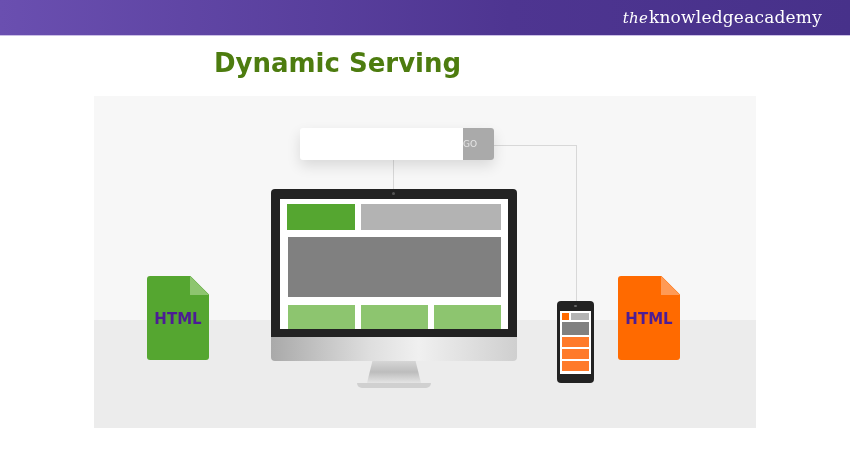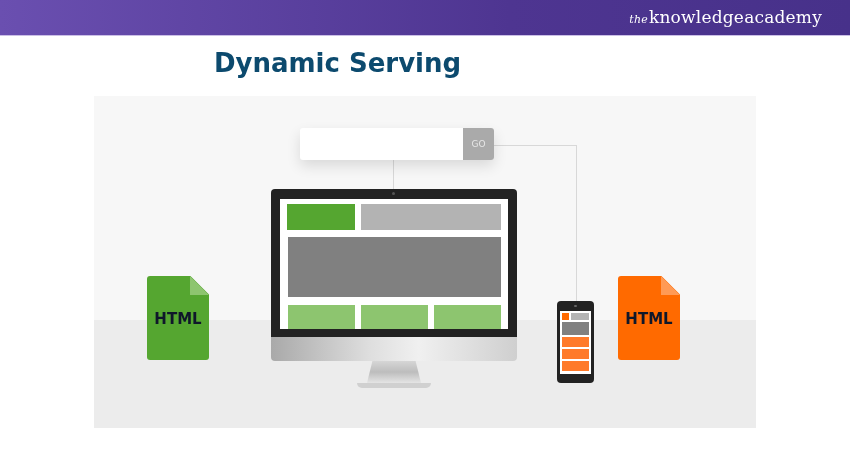--- a/index.html
+++ b/index.html
@@ -6,7 +6,7 @@
   body { width: 850px; height: 450px; background: #ffffff; position: relative; overflow: hidden; font-family: "DejaVu Sans", sans-serif; }
   .topbar { position: absolute; left: 0; top: 0; width: 850px; height: 36px; background: linear-gradient(90deg, #6a4fb0 0%, #4e3591 60%, #47318a 100%); border-bottom: 1px solid #cbbfe6; }
   .brand { position: absolute; right: 28px; top: 7px; color: #ffffff; font-family: "DejaVu Serif", serif; font-size: 17px; letter-spacing: 0.2px; }
-  .brand .the { font-style: italic; font-size: 11px; margin-right: 1px; margin-top: 19px; }
+  .brand .the { font-style: italic; font-size: 15px; margin-right: 1px; margin-top: 19px; }
   .title { position: absolute; left: 0; top: 48px; width: 675px; text-align: center; color: #0c4a6e; font-family: "DejaVu Sans", sans-serif; font-weight: bold; font-size: 26px; }
   .panel { position: absolute; left: 94px; top: 96px; width: 662px; height: 332px; background: #f7f7f7; overflow: hidden; }
   .panel .floor { position: absolute; left: 0; top: 224px; width: 100%; height: 108px; background: #ececec; }

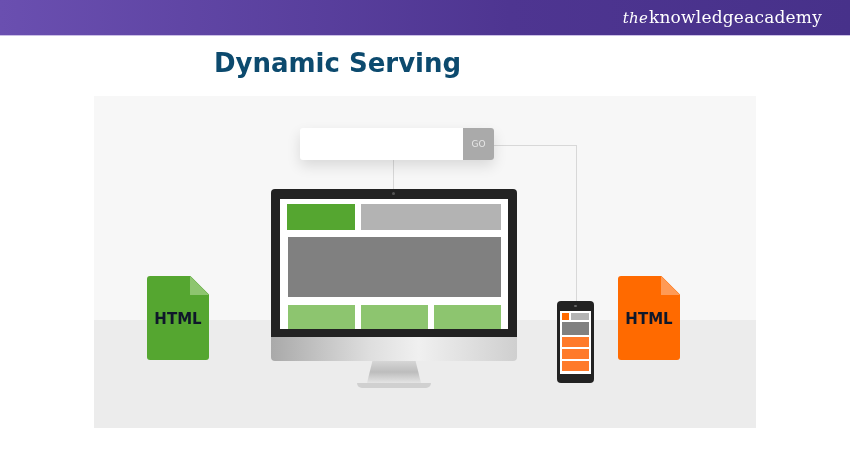--- a/index.html
+++ b/index.html
@@ -7,7 +7,7 @@
   .topbar { position: absolute; left: 0; top: 0; width: 850px; height: 36px; background: linear-gradient(90deg, #6a4fb0 0%, #4e3591 60%, #47318a 100%); border-bottom: 1px solid #cbbfe6; }
   .brand { position: absolute; right: 28px; top: 7px; color: #ffffff; font-family: "DejaVu Serif", serif; font-size: 17px; letter-spacing: 0.2px; }
   .brand .the { font-style: italic; font-size: 15px; margin-right: 1px; margin-top: 19px; }
-  .title { position: absolute; left: 0; top: 48px; width: 675px; text-align: center; color: #0c4a6e; font-family: "DejaVu Sans", sans-serif; font-weight: bold; font-size: 26px; }
+  .title { position: absolute; left: 0; top: 48px; width: 675px; text-align: center; color: #4d7c0f; font-family: "DejaVu Sans", sans-serif; font-weight: bold; font-size: 26px; }
   .panel { position: absolute; left: 94px; top: 96px; width: 662px; height: 332px; background: #f7f7f7; overflow: hidden; }
   .panel .floor { position: absolute; left: 0; top: 224px; width: 100%; height: 108px; background: #ececec; }
   .urlbar { position: absolute; left: 300px; top: 128px; width: 194px; height: 32px; background: #fff; border-radius: 3px; box-shadow: 0 6px 14px rgba(0,0,0,0.12); }

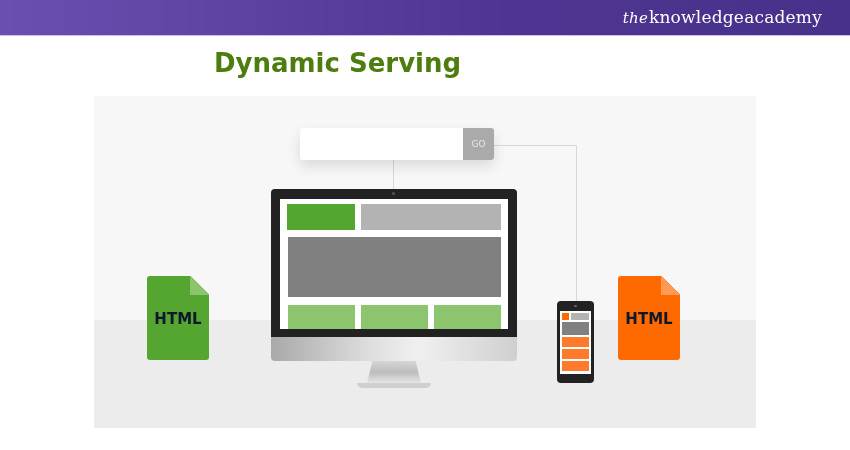--- a/index.html
+++ b/index.html
@@ -12,7 +12,7 @@
   .panel .floor { position: absolute; left: 0; top: 224px; width: 100%; height: 108px; background: #ececec; }
   .urlbar { position: absolute; left: 300px; top: 128px; width: 194px; height: 32px; background: #fff; border-radius: 3px; box-shadow: 0 6px 14px rgba(0,0,0,0.12); }
   .urlbar .url { position: absolute; left: 10px; top: 8px; font-size: 12.5px; color: #333; font-family: "DejaVu Sans", sans-serif; }
-  .urlbar .go { position: absolute; right: 0; top: 0; width: 31px; height: 32px; background: #aaaaaa; border-radius: 0 3px 3px 0; color: #e6e6e6; font-size: 9px; text-align: center; line-height: 32px; }
+  .urlbar .go { position: absolute; right: 0; top: 0; width: 31px; height: 32px; background: #aaaaaa; border-radius: 0 3px 3px 0; color: #e6e6e6; font-size: 9px; line-height: 32px; }
   .line { position: absolute; background: #d8d8d8; }
   .monitor { position: absolute; left: 271px; top: 189px; width: 246px; height: 148px; background: #222; border-radius: 4px 4px 0 0; }
   .monitor .screen { position: absolute; left: 9px; top: 10px; width: 228px; height: 130px; background: #fff; }

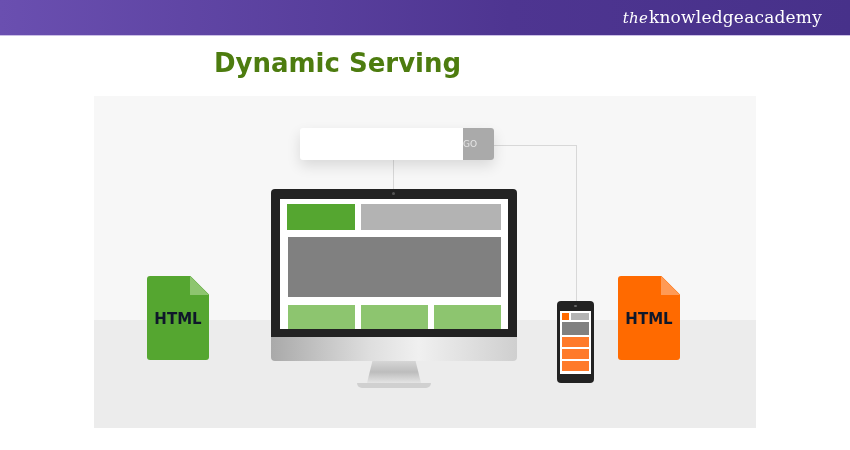--- a/index.html
+++ b/index.html
@@ -22,7 +22,7 @@
   .base { position: absolute; left: 357px; top: 383px; width: 74px; height: 5px; background: #d0d0d0; border-radius: 0 0 6px 6px; }
   .doc { position: absolute; width: 62px; height: 84px; border-radius: 3px; clip-path: polygon(0 0, 70% 0, 100% 22%, 100% 100%, 0 100%); }
   .doc .fold { position: absolute; right: 0; top: 0; width: 19px; height: 19px; clip-path: polygon(0 0, 100% 100%, 0 100%); }
-  .doc .lbl { position: absolute; left: 0; top: 34px; width: 100%; text-align: center; color: #0f172a; font-weight: bold; font-size: 15px; font-family: "DejaVu Sans", sans-serif; }
+  .doc .lbl { position: absolute; left: 0; top: 34px; width: 100%; text-align: center; color: #4c1d95; font-weight: bold; font-size: 15px; font-family: "DejaVu Sans", sans-serif; }
   .phone { position: absolute; left: 557px; top: 301px; width: 37px; height: 82px; background: #222; border-radius: 4px; }
   .phone .pscreen { position: absolute; left: 3px; top: 10px; width: 31px; height: 63px; background: #fff; }
   .phone .spk { position: absolute; left: 17px; top: 4px; width: 3px; height: 2px; background: #666; border-radius: 1px; }

